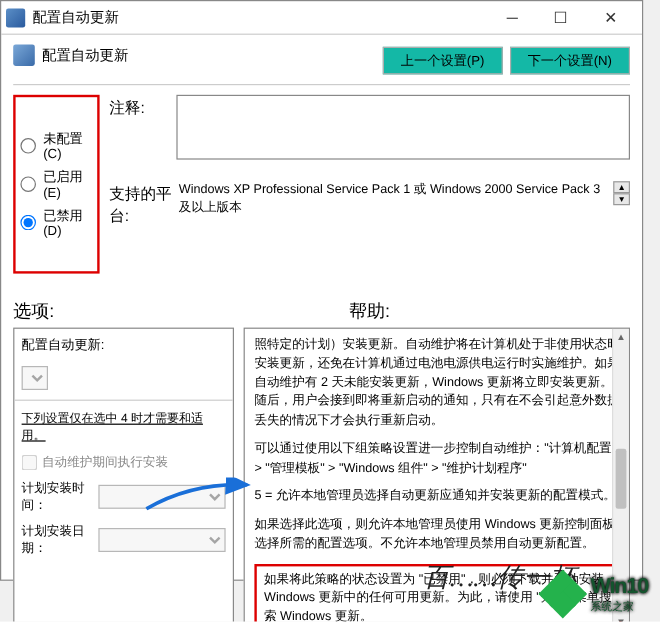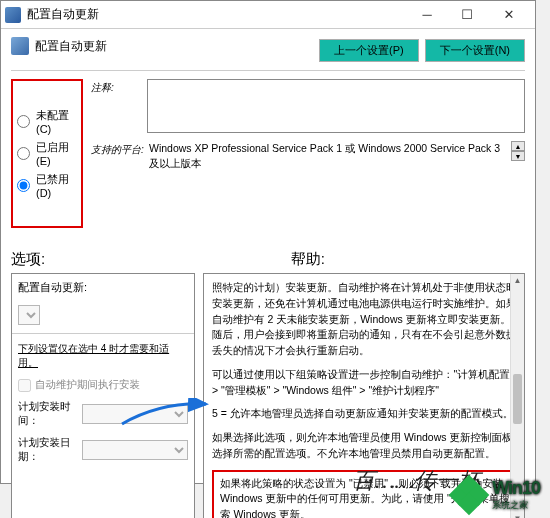--- a/index.html
+++ b/index.html
@@ -83,7 +83,7 @@
     .top-row { display: flex; gap: 8px; align-items: flex-start; }
     .right-col { flex: 1; }
     .field-row { display: flex; align-items: flex-start; margin-bottom: 6px; }
-    .field-label { width: 56px; font-size: 10px; padding-top: 2px; font-style: italic; }
+    .field-label { width: 56px; font-size: 13px; padding-top: 2px; }
     .notes-box {
       flex: 1; height: 54px;
       border: 1px solid #888;

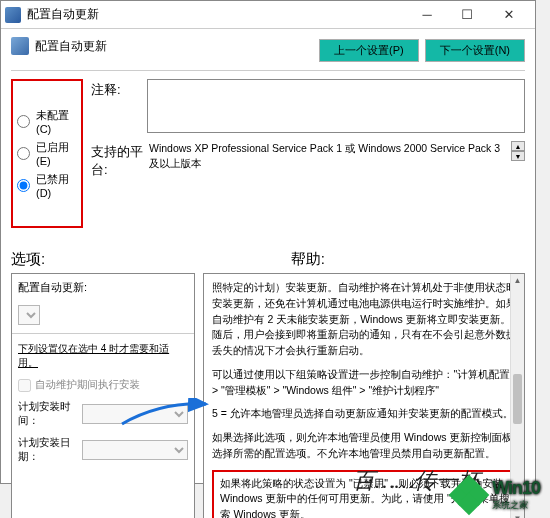--- a/index.html
+++ b/index.html
@@ -91,7 +91,7 @@
       resize: none;
       font-size: 11px;
     }
-    .platform-row { display: flex; align-items: flex-start; margin-top: 8px; }
+    .platform-row { display: flex; align-items: flex-start; margin-top: 18px; }
     .platform-text {
       flex: 1; font-size: 10.5px; line-height: 1.4;
       padding-left: 2px;

